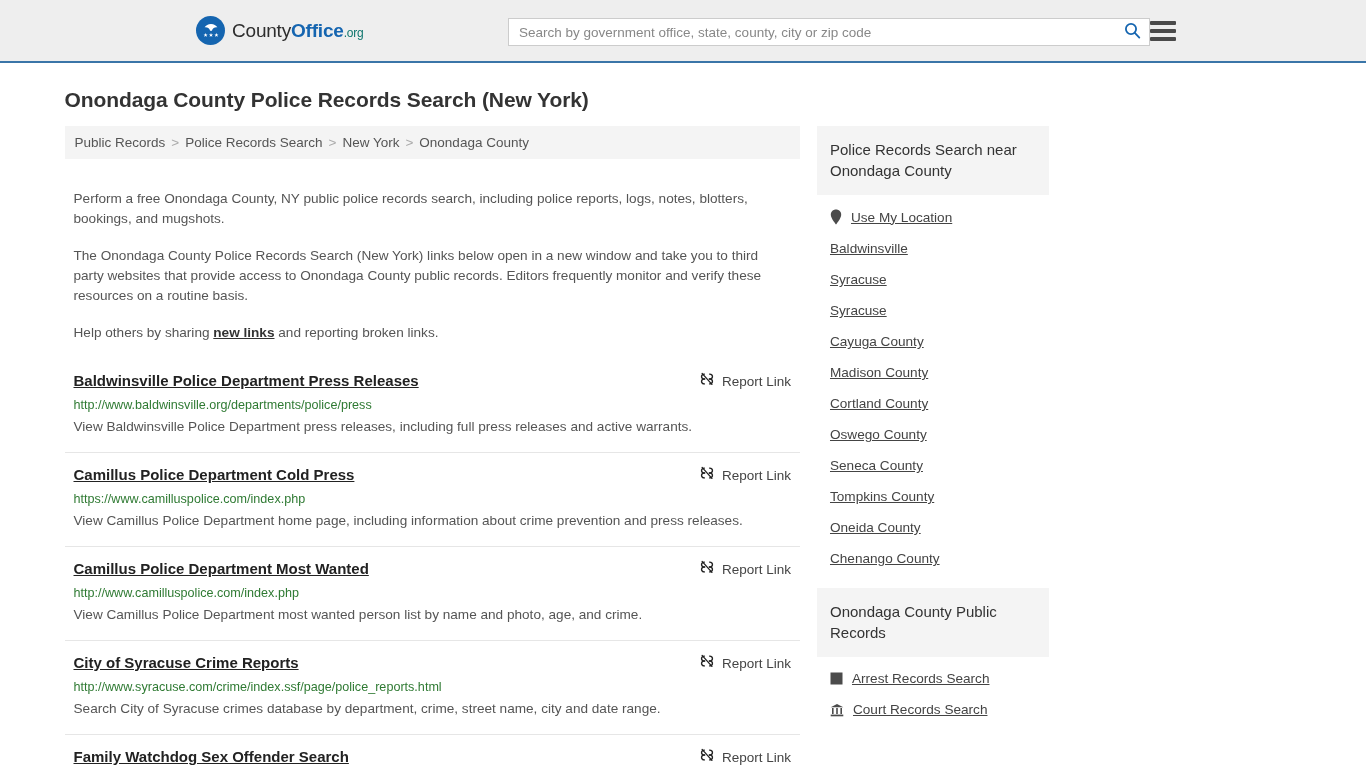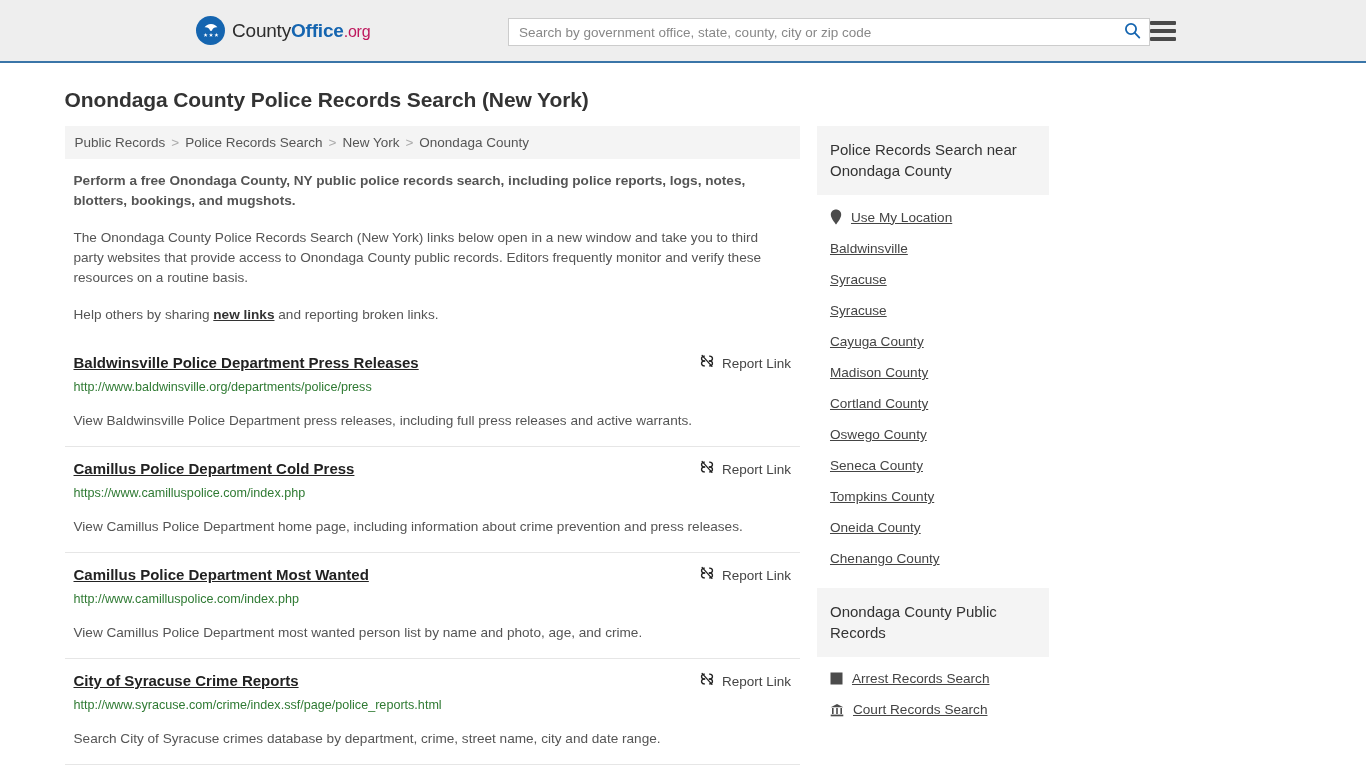--- a/index.html
+++ b/index.html
@@ -44,7 +44,7 @@
   }
   .brand-text .t1 { color: #2d2d2d; }
   .brand-text .t2 { color: #1565b0; font-weight: bold; }
-  .brand-text .t3 { color: #be185d; font-size: 16px; }
+  .brand-text .t3 { color: #0f766e; font-size: 12px; }
 
   .search-wrap {
     position: absolute;

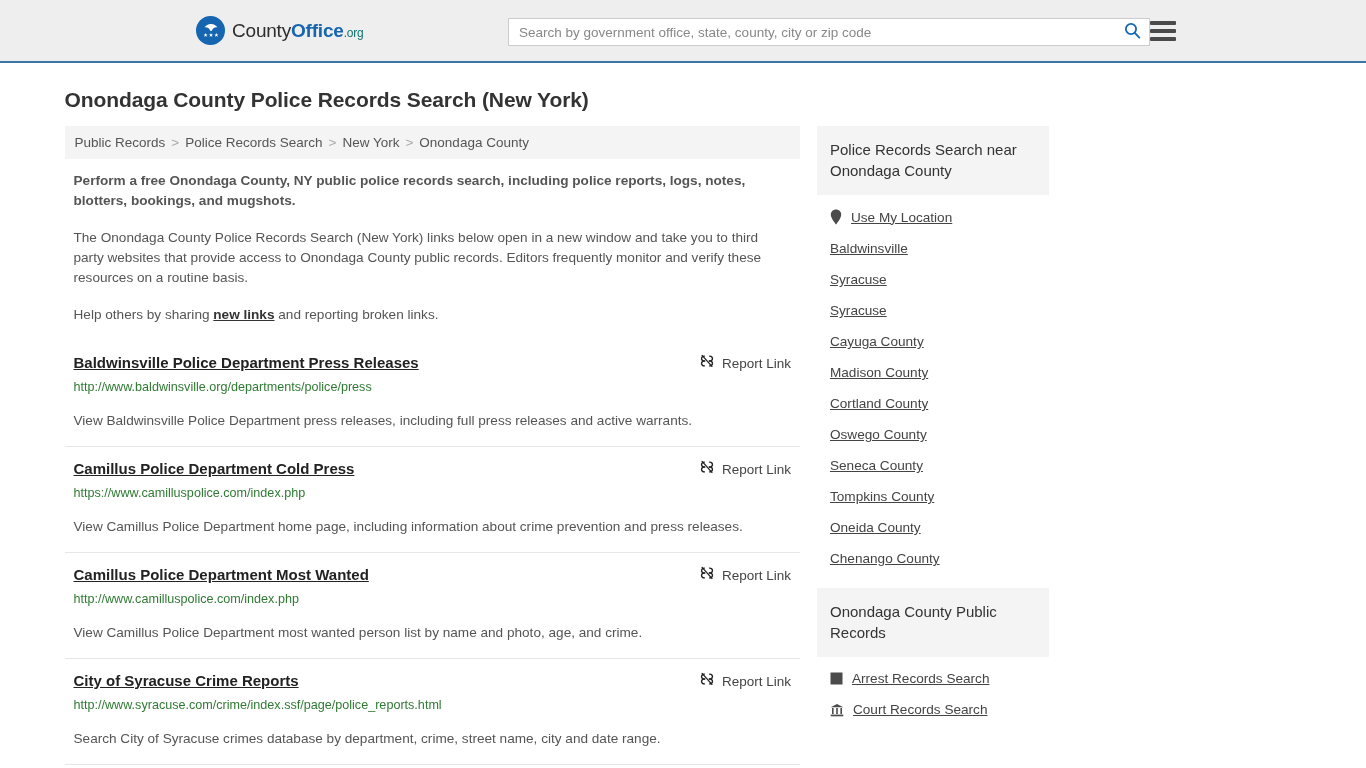--- a/index.html
+++ b/index.html
@@ -152,7 +152,7 @@
     color: #555555;
     margin: 17px 0 0 0;
   }
-  .intro p:first-child { margin-top: 12px; font-weight: bold; }
+  .intro p:first-child { margin-top: 30px; }
   .intro a.newlink {
     color: #333333;
     font-weight: bold;

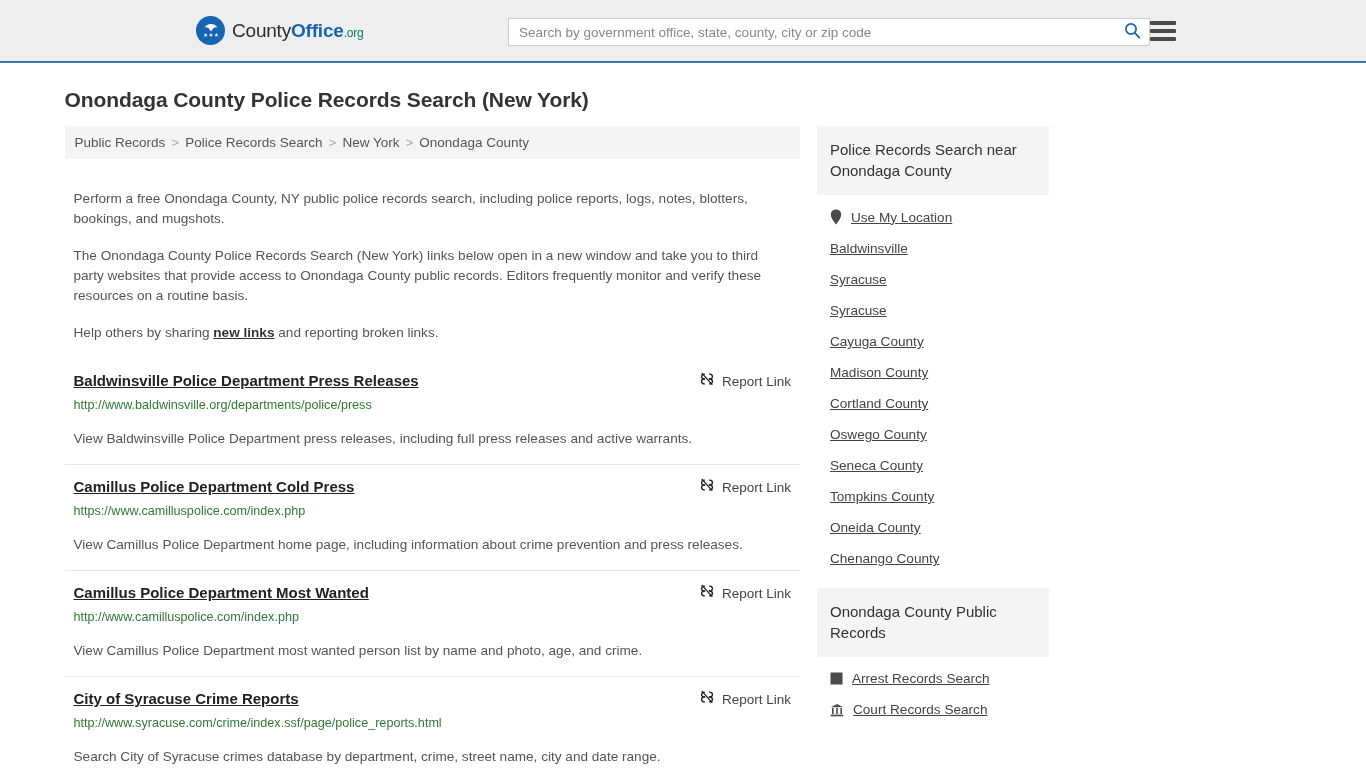--- a/index.html
+++ b/index.html
@@ -204,7 +204,7 @@
     font-size: 13.6px;
     color: #555555;
     line-height: 24px;
-    margin-top: 14px;
+    margin-top: 2px;
   }
 
   

